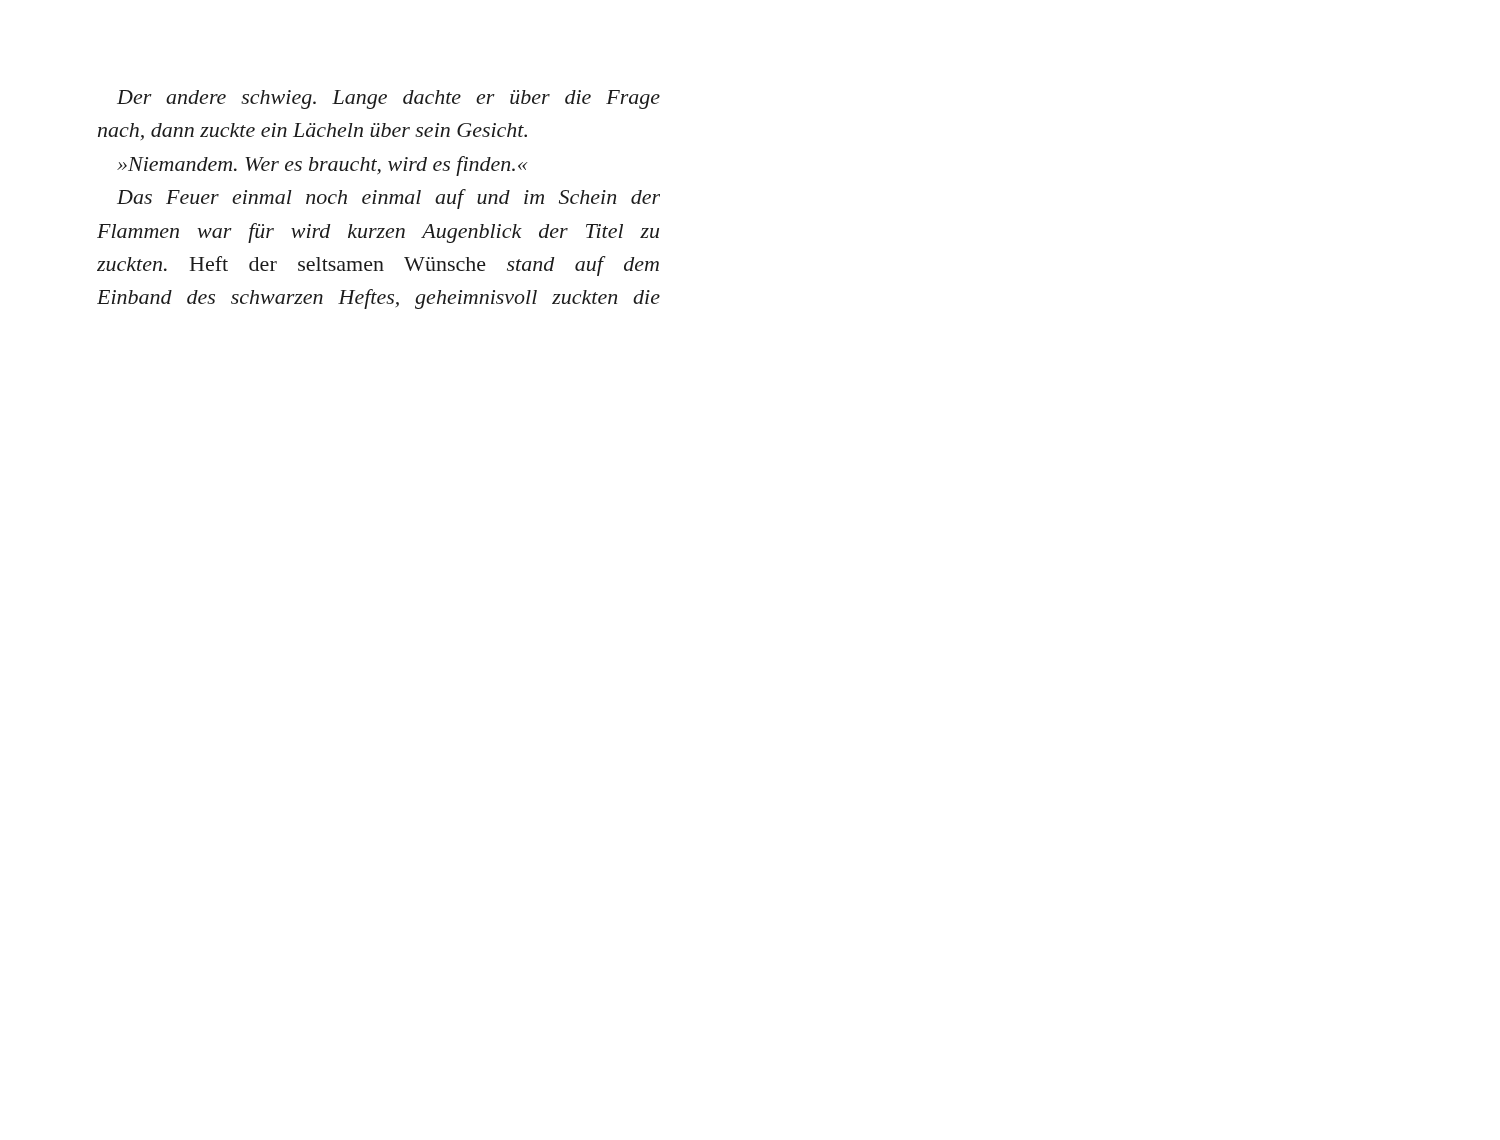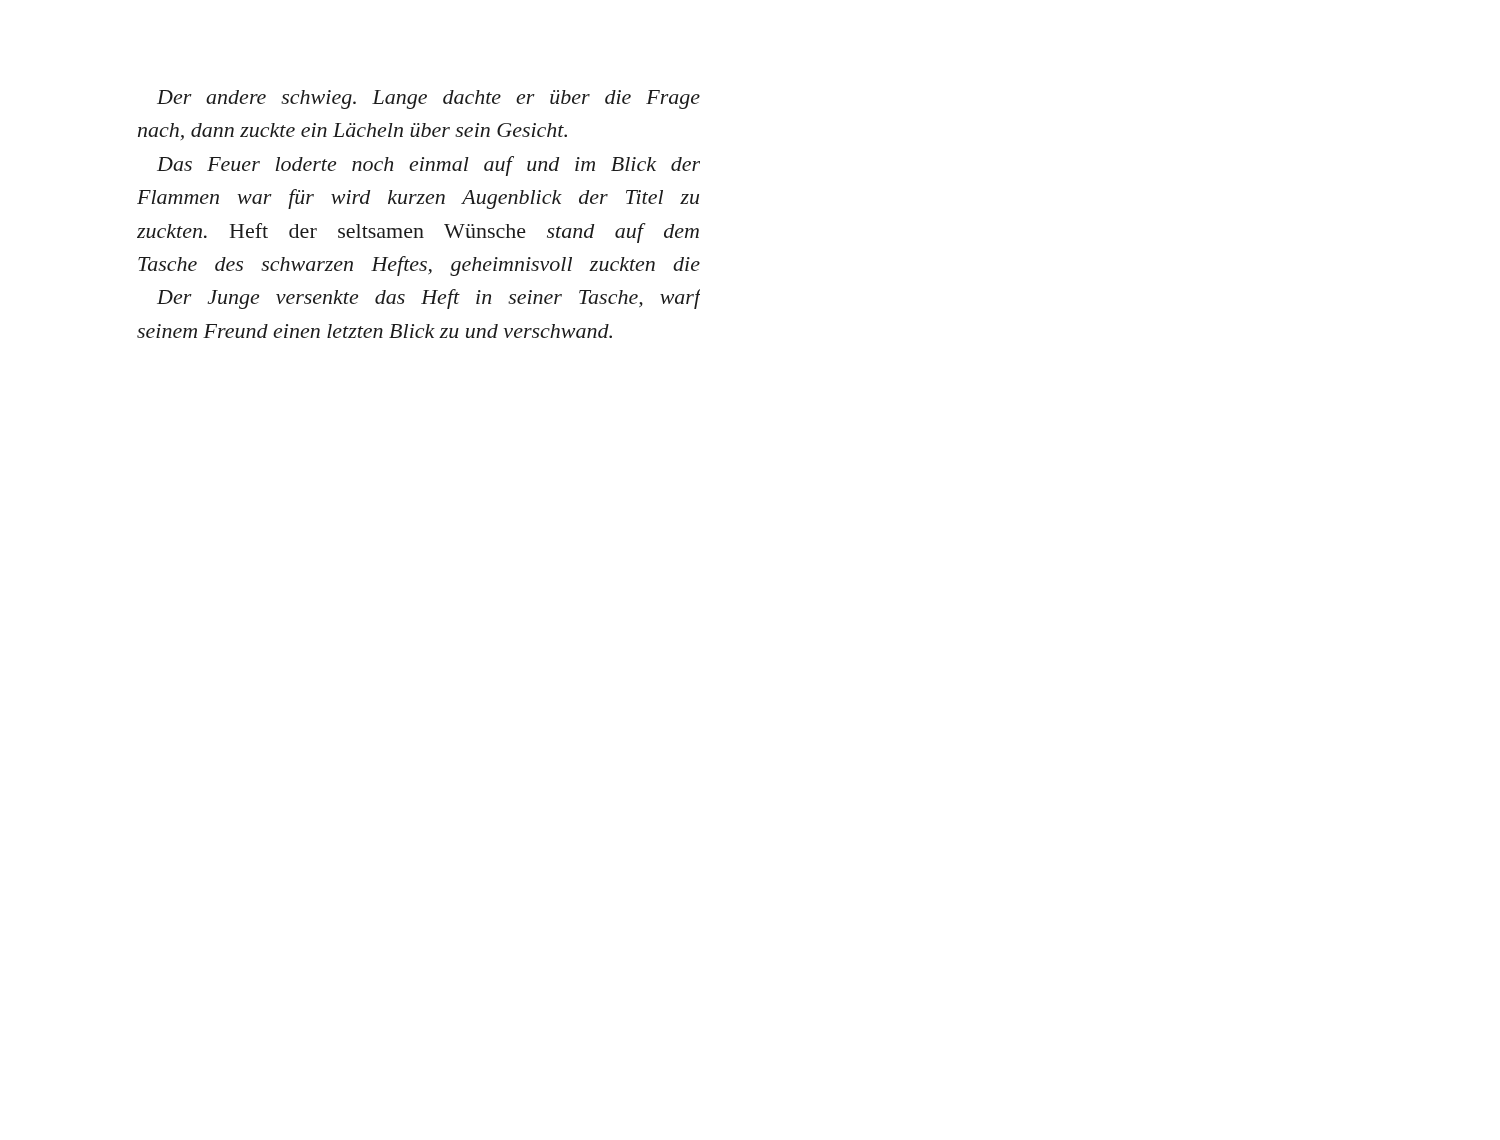--- a/index.html
+++ b/index.html
@@ -11,7 +11,7 @@
     color: #1c1c1c;
     overflow: hidden;
   }
-  .page { position: absolute; top: 0; height: 1140px; width: 750px; margin-left: 40px; }
+  .page { position: absolute; top: 0; height: 1140px; width: 750px; }
   .page-left  { left: 0; }
   .page-right { left: 750px; }
 

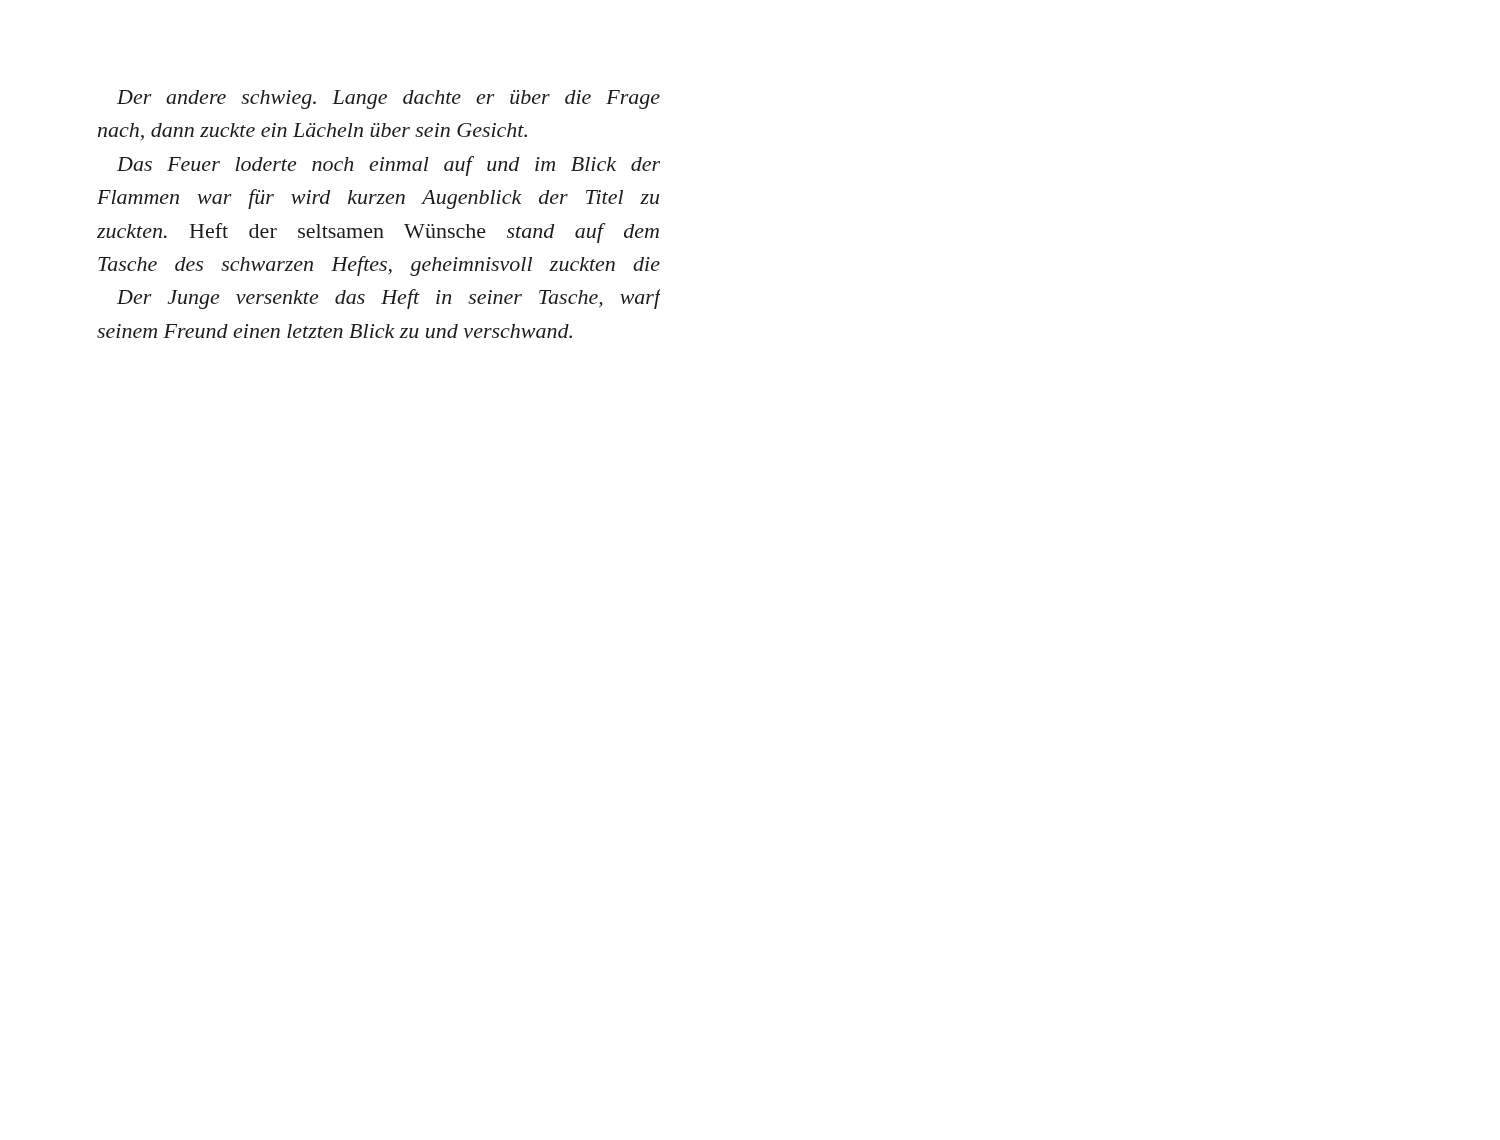--- a/index.html
+++ b/index.html
@@ -41,6 +41,9 @@
       <span class="ln end">nach, dann zuckte ein Lächeln über sein Gesicht.</span>
     </div>
     <div class="para">
+      <span class="ln ind end">»Niemandem. Wer es braucht, wird es finden.«</span>
+    </div>
+    <div class="para">
       <span class="ln ind">Das Feuer loderte noch einmal auf und im Blick der</span>
       <span class="ln">Flammen war für wird kurzen Augenblick der Titel zu</span>
       <span class="ln"><span>zuckten. </span><span class="roman">Heft der seltsamen Wünsche</span><span> stand auf dem</span></span>

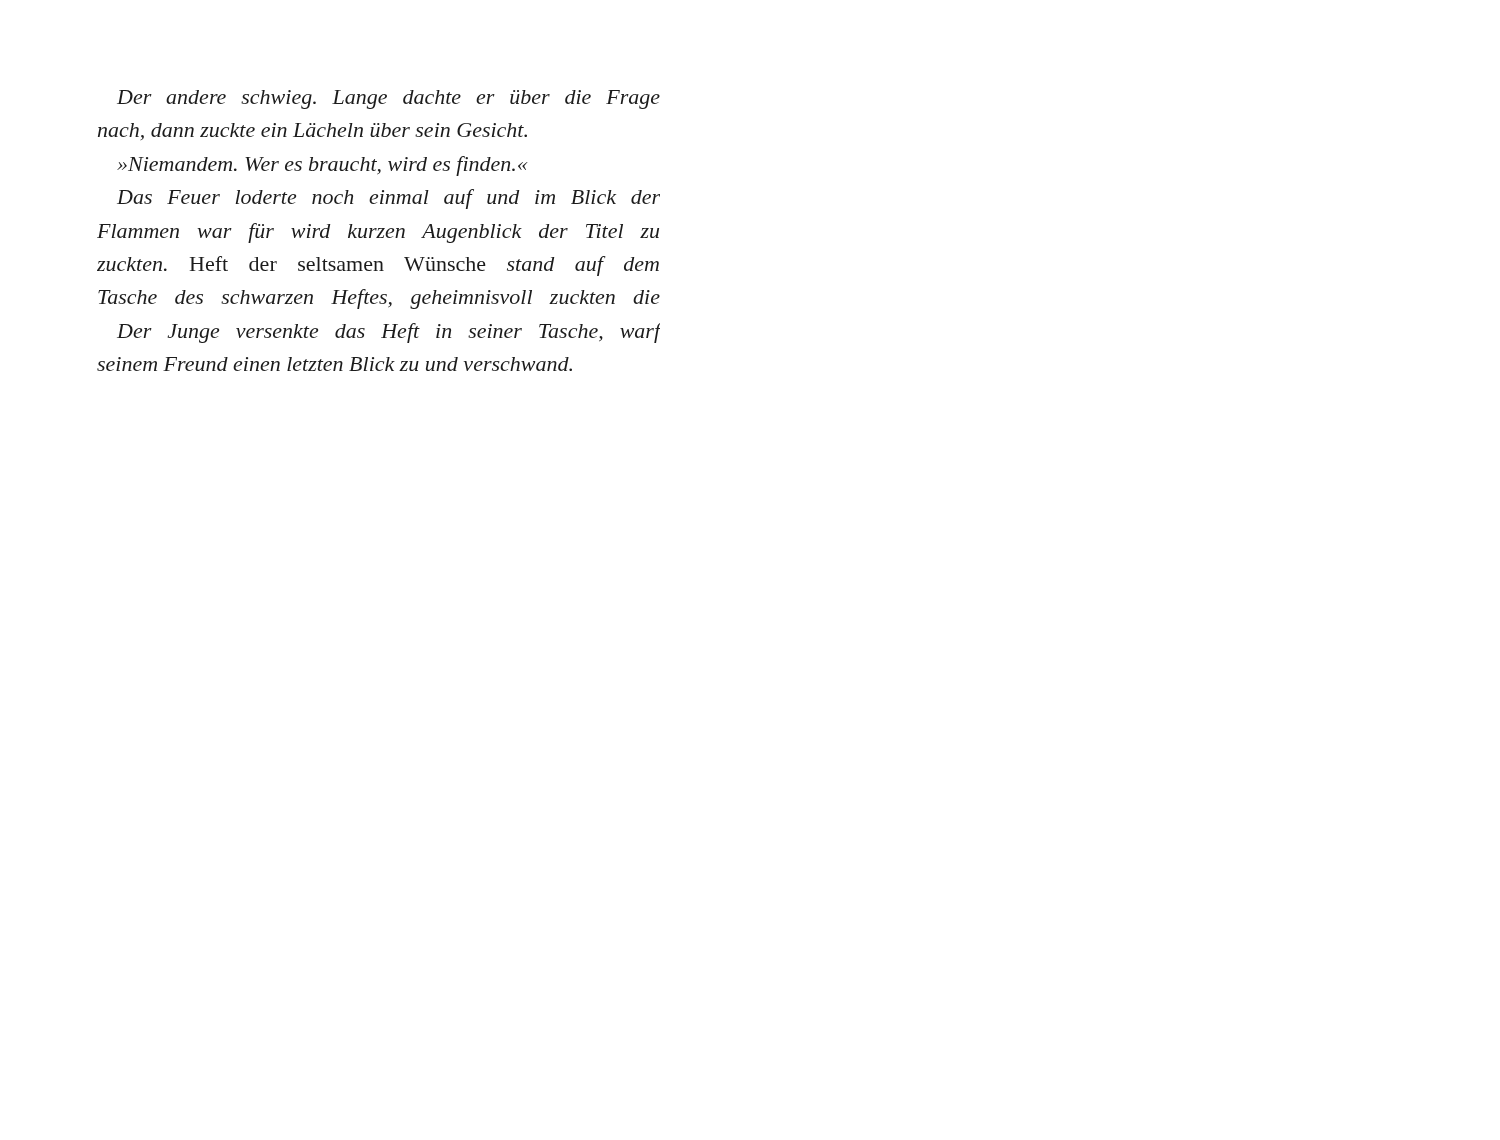--- a/index.html
+++ b/index.html
@@ -44,7 +44,7 @@
       <span class="ln ind end">»Niemandem. Wer es braucht, wird es finden.«</span>
     </div>
     <div class="para">
-      <span class="ln ind">Das Feuer loderte noch einmal auf und im Blick der</span>
+      <span class="ln ind">Das Feuer einmal noch einmal auf und im Schein der</span>
       <span class="ln">Flammen war für wird kurzen Augenblick der Titel zu</span>
       <span class="ln"><span>zuckten. </span><span class="roman">Heft der seltsamen Wünsche</span><span> stand auf dem</span></span>
       <span class="ln">Tasche des schwarzen Heftes, geheimnisvoll zuckten die</span>

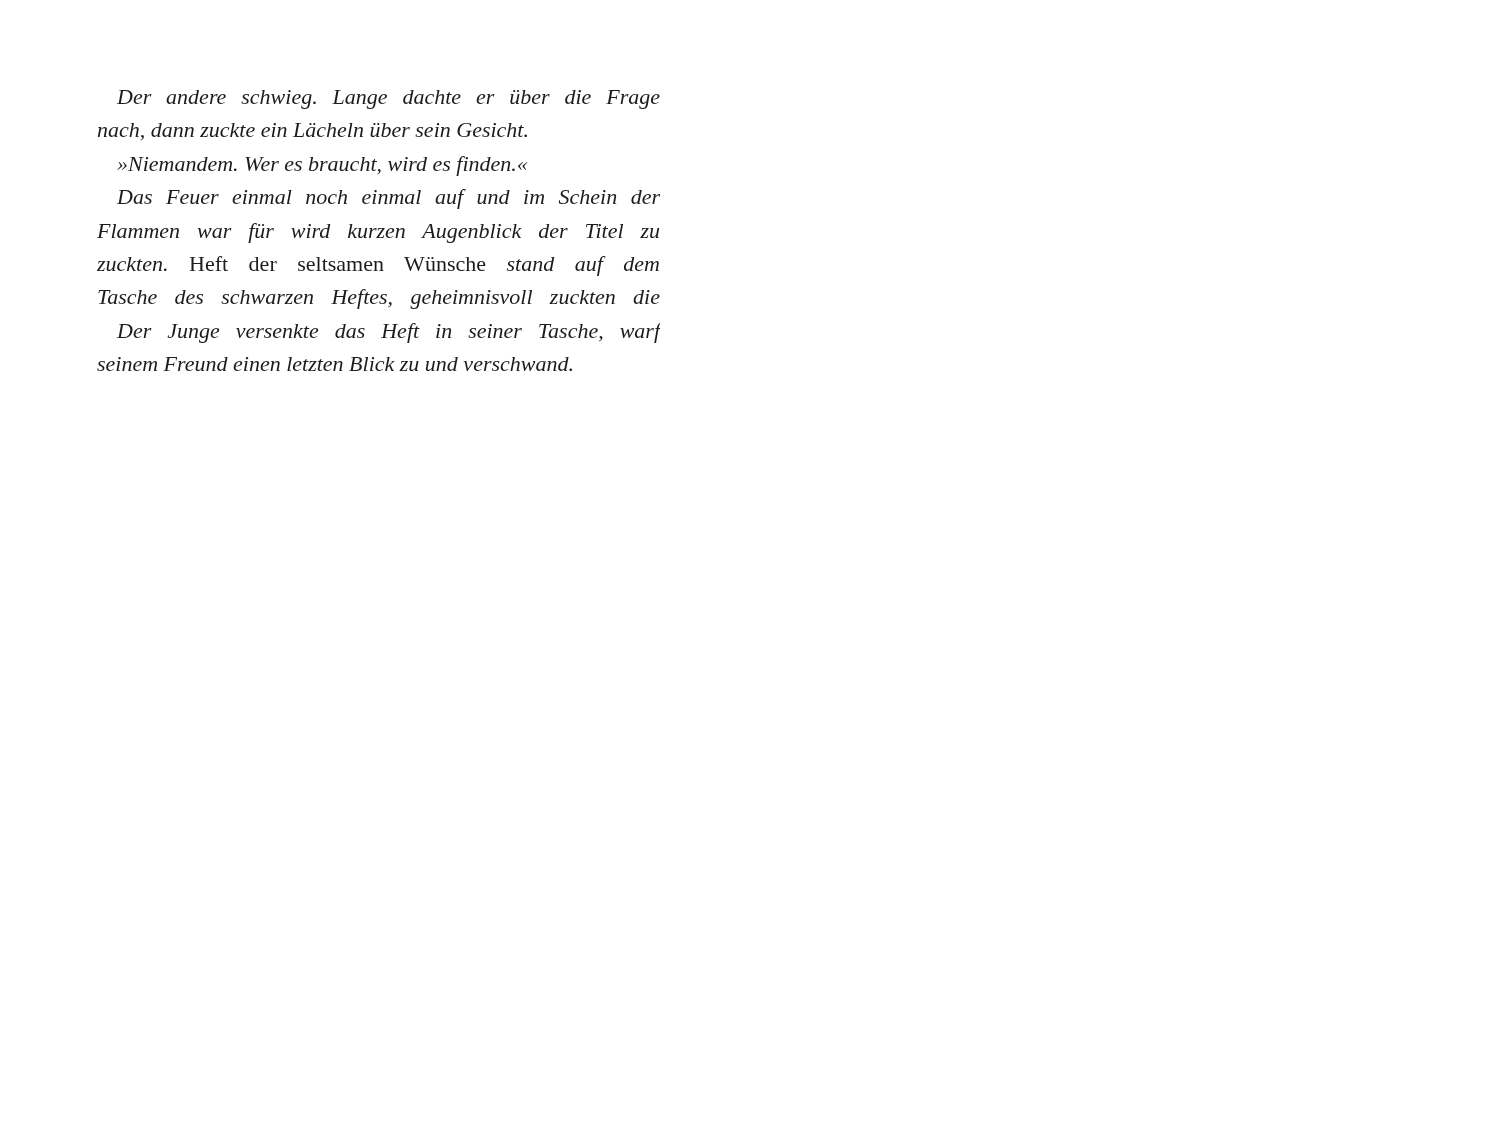--- a/index.html
+++ b/index.html
@@ -47,7 +47,7 @@
       <span class="ln ind">Das Feuer einmal noch einmal auf und im Schein der</span>
       <span class="ln">Flammen war für wird kurzen Augenblick der Titel zu</span>
       <span class="ln"><span>zuckten. </span><span class="roman">Heft der seltsamen Wünsche</span><span> stand auf dem</span></span>
-      <span class="ln">Tasche des schwarzen Heftes, geheimnisvoll zuckten die</span>
+      <span class="ln">Einband des schwarzen Heftes, geheimnisvoll zuckten die</span>
     </div>
     <div class="para">
       <span class="ln ind">Der Junge versenkte das Heft in seiner Tasche, warf</span>

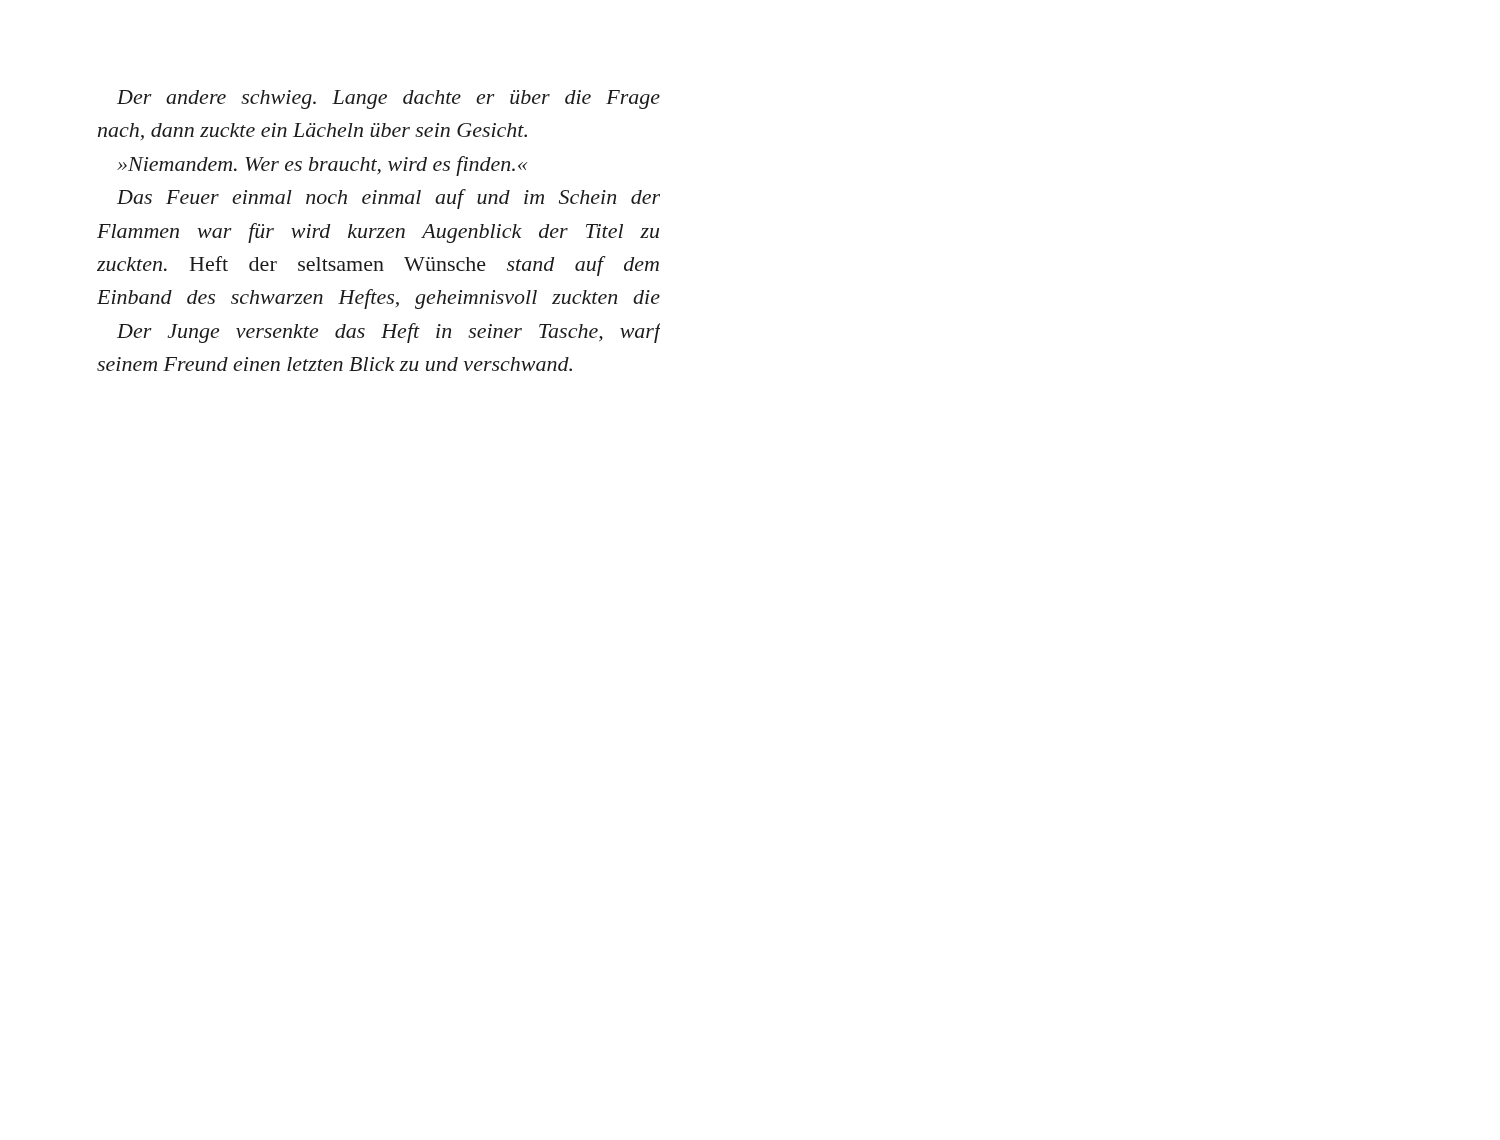--- a/index.html
+++ b/index.html
@@ -49,10 +49,6 @@
       <span class="ln"><span>zuckten. </span><span class="roman">Heft der seltsamen Wünsche</span><span> stand auf dem</span></span>
       <span class="ln">Einband des schwarzen Heftes, geheimnisvoll zuckten die</span>
     </div>
-    <div class="para">
-      <span class="ln ind">Der Junge versenkte das Heft in seiner Tasche, warf</span>
-      <span class="ln end">seinem Freund einen letzten Blick zu und verschwand.</span>
-    </div>
   </div>
 </div>
 

